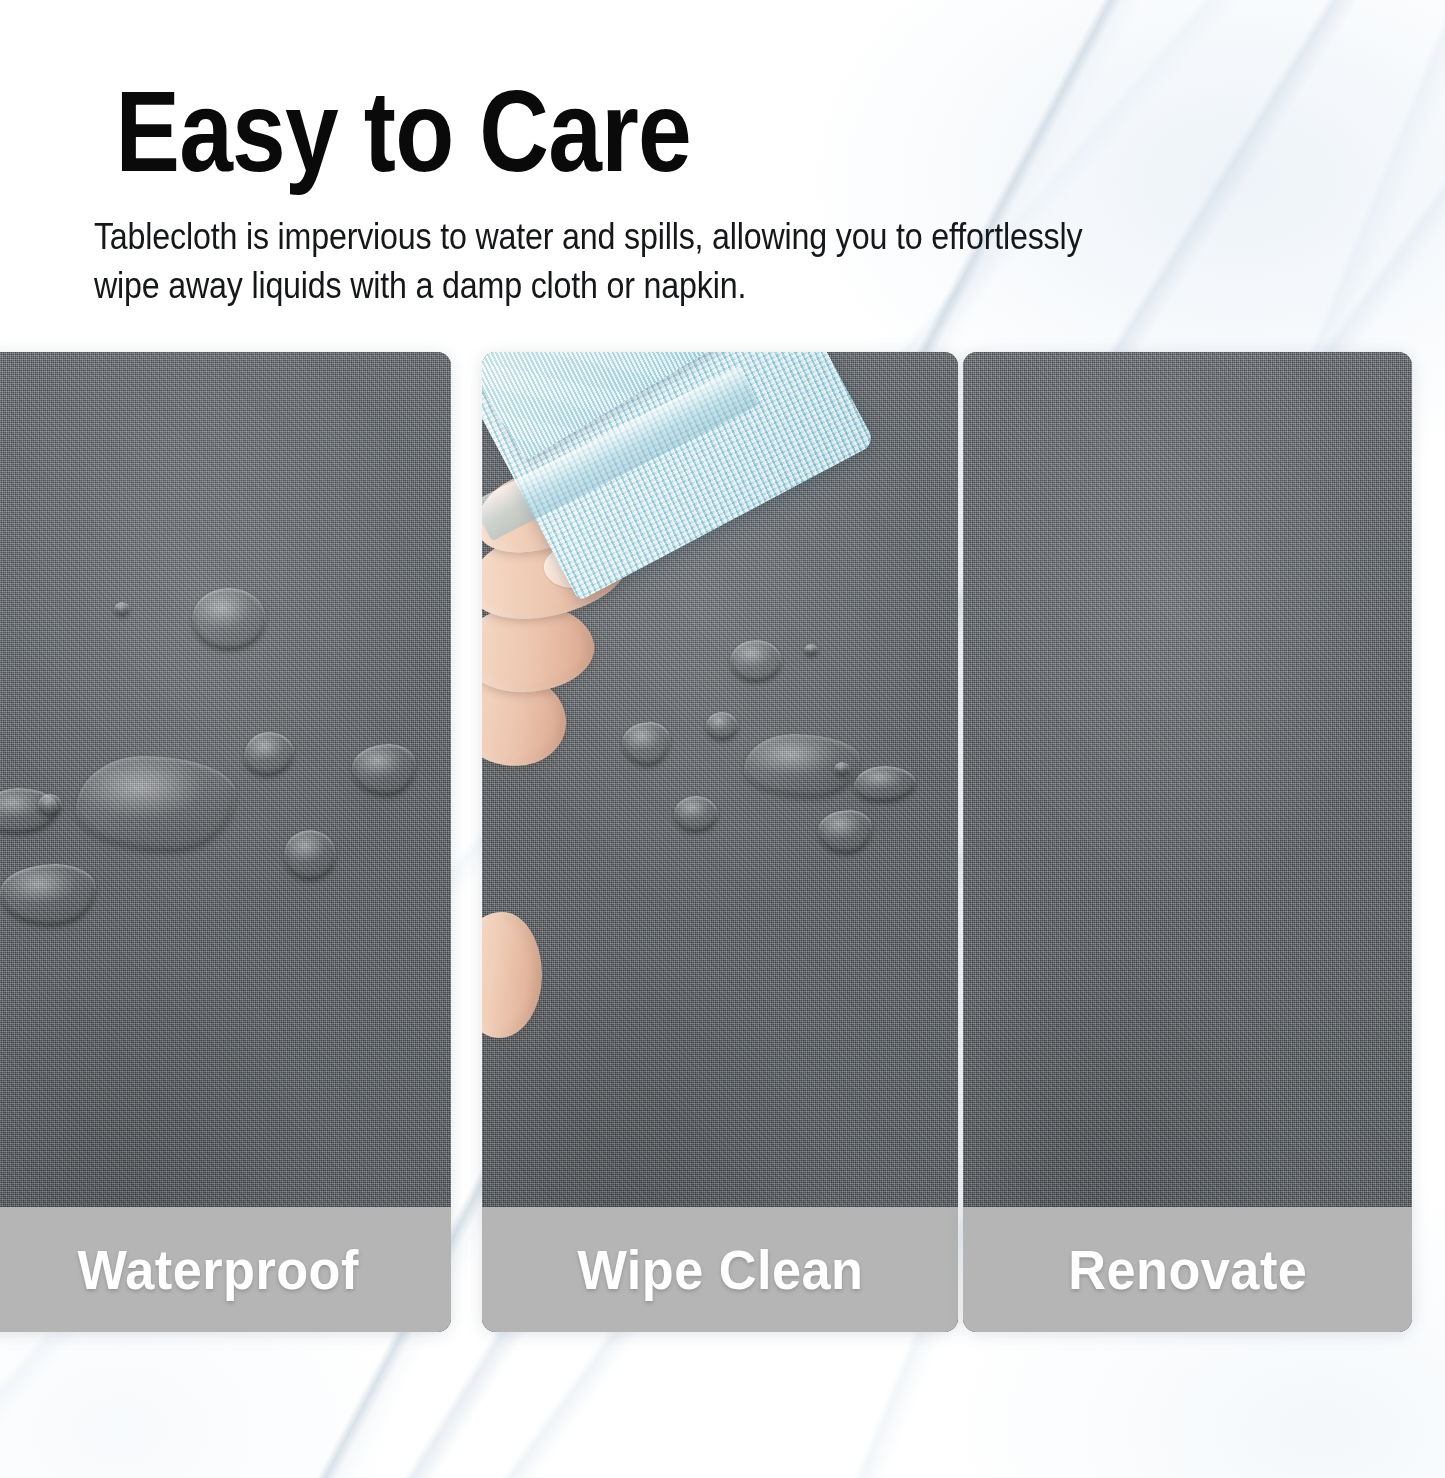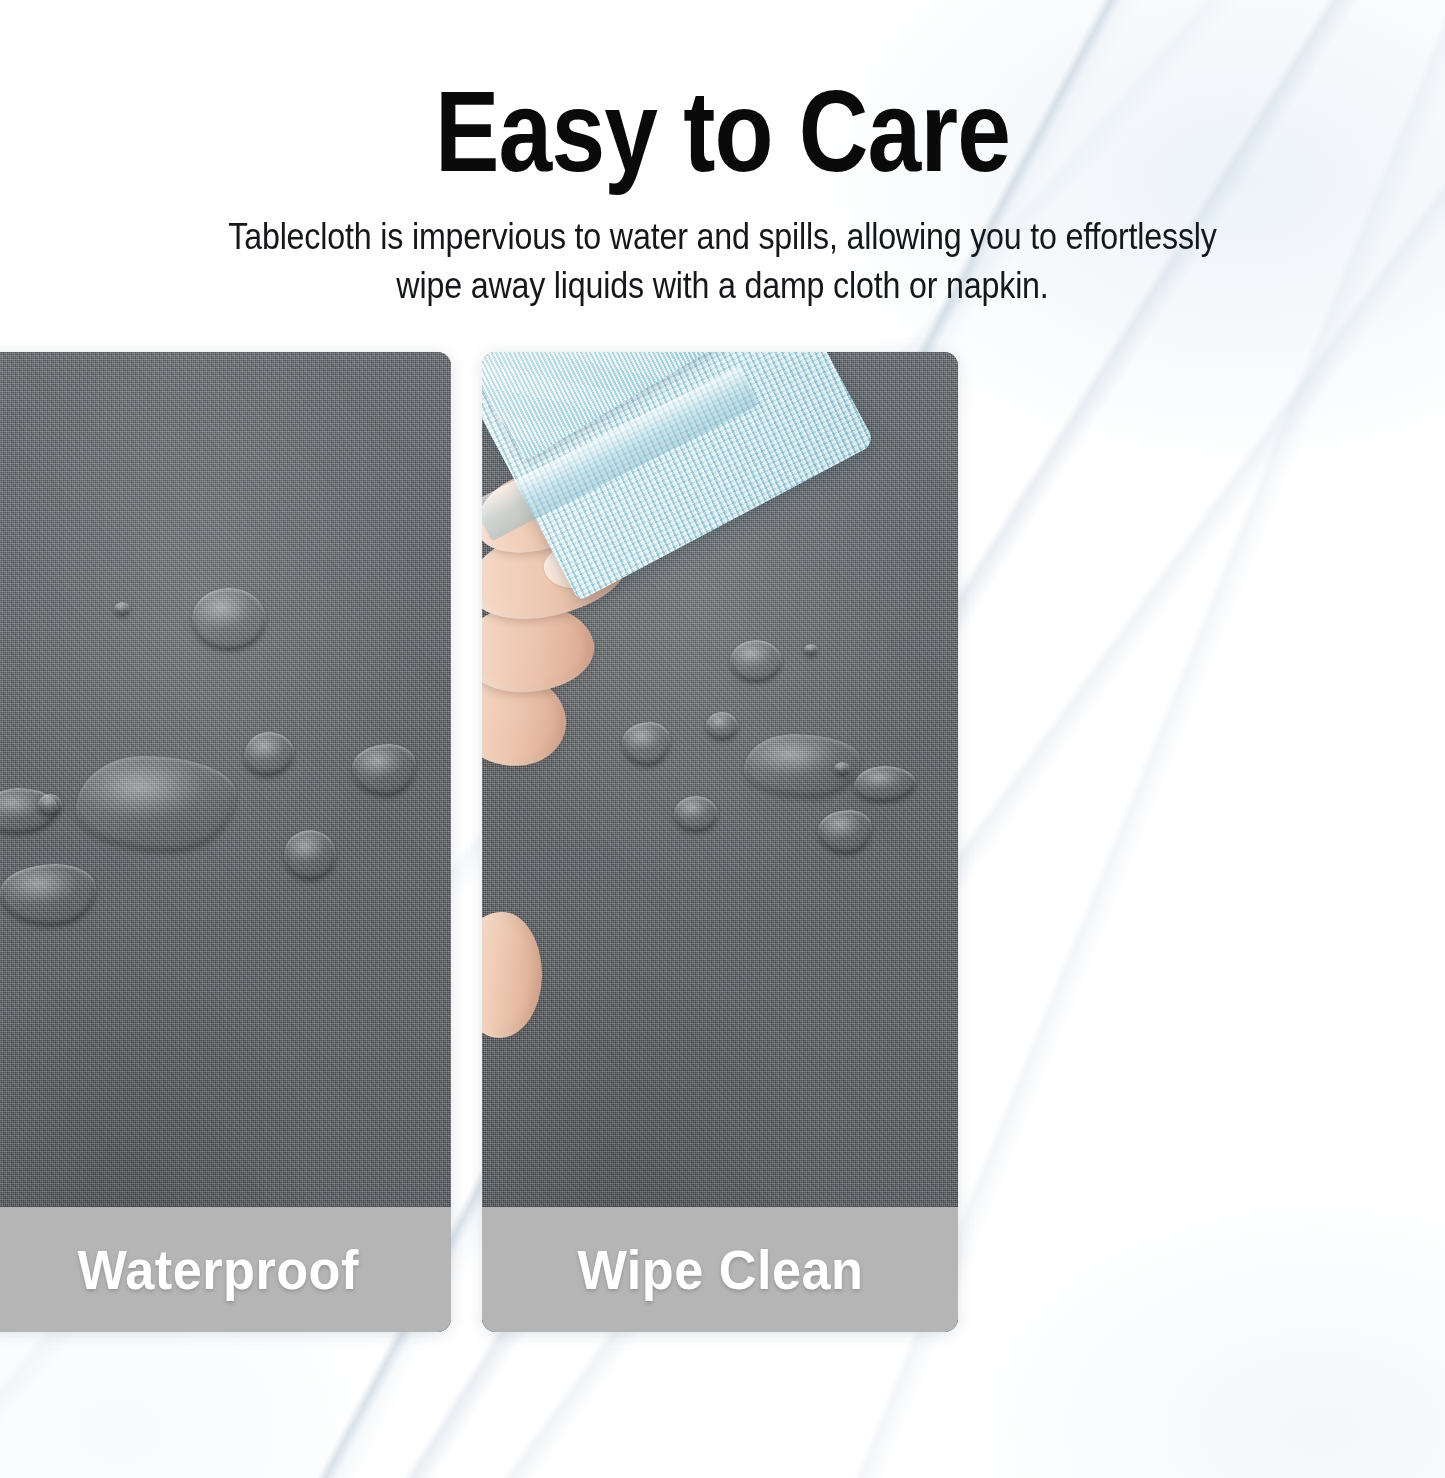--- a/index.html
+++ b/index.html
@@ -27,7 +27,7 @@
   }
 
   
-  #header{position:absolute;left:0;top:0;width:1445px;z-index:5;text-align:center;}
+  #header{position:absolute;left:0;top:0;width:1445px;z-index:5;text-align:left;}
   #headline{
     margin:0;padding:0;
     font-size:115px;line-height:1;

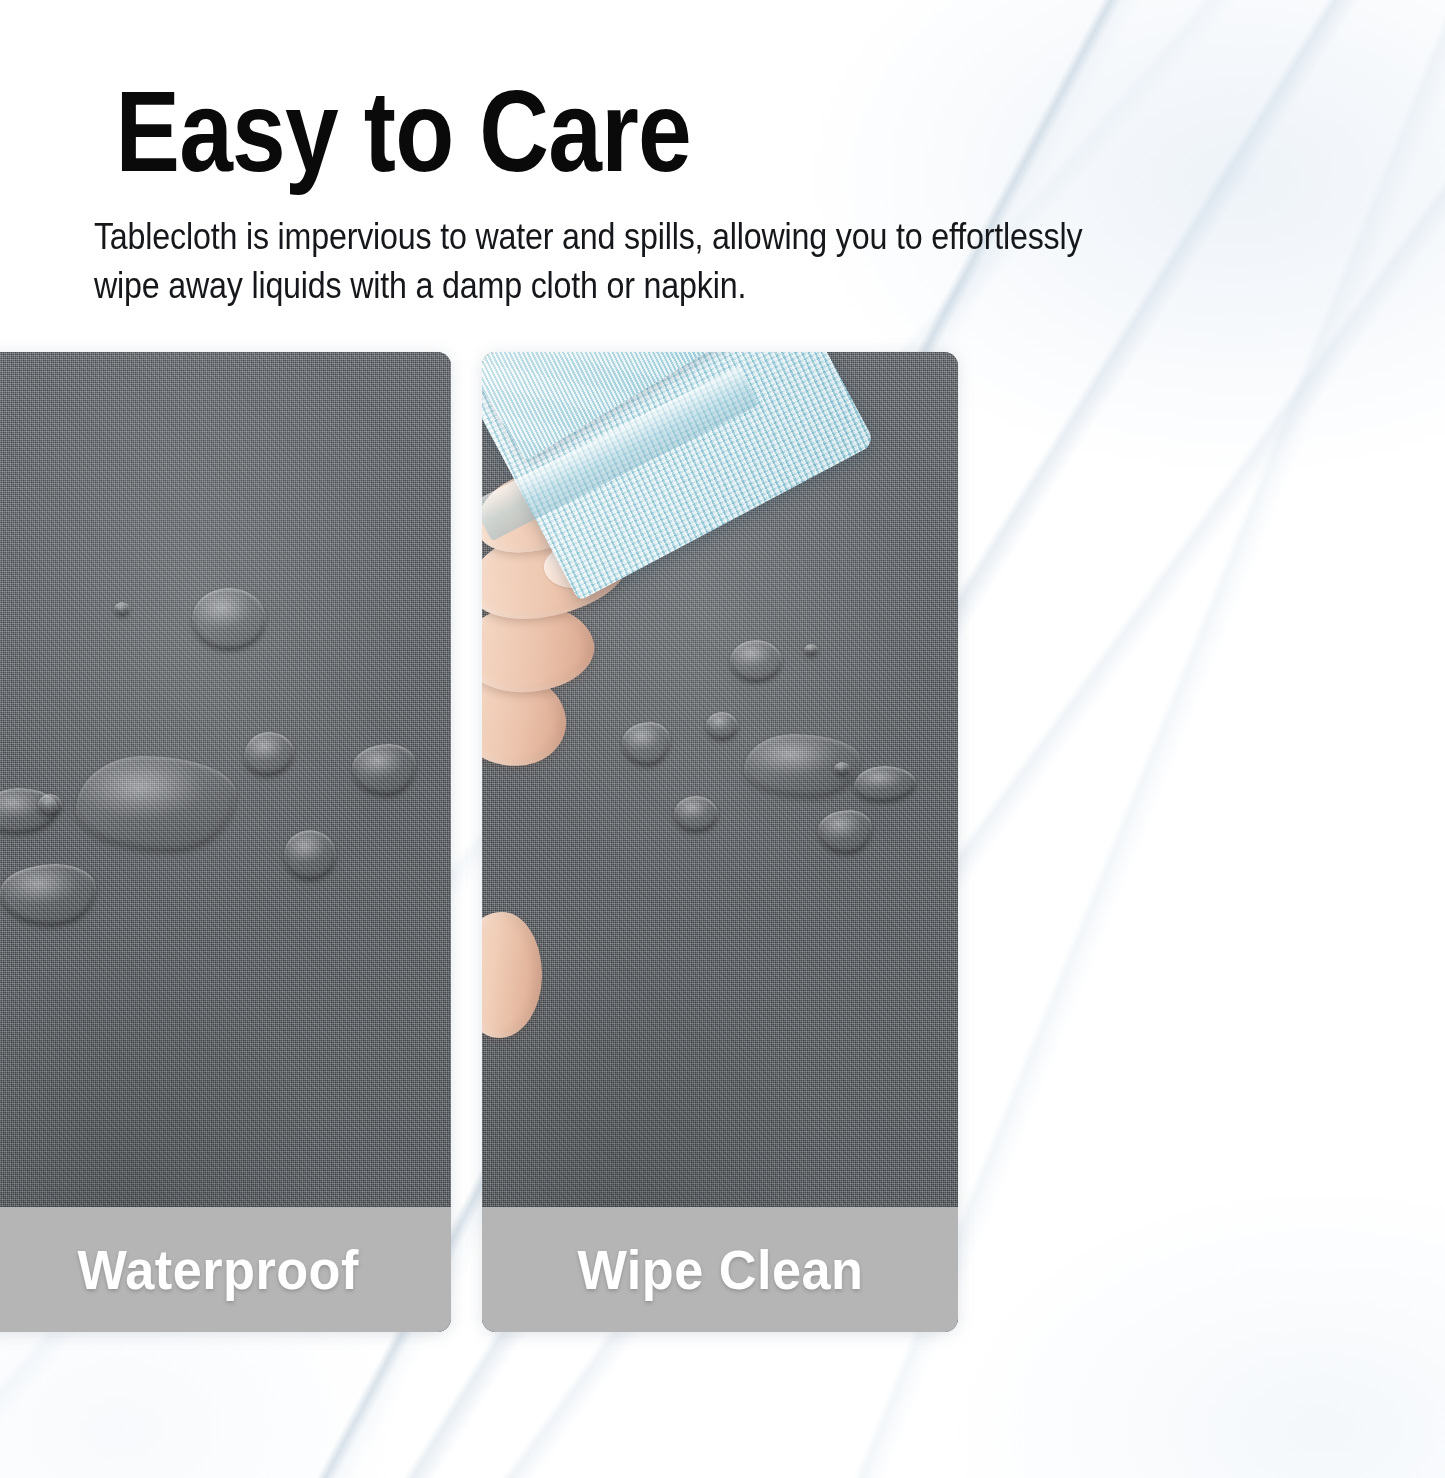--- a/index.html
+++ b/index.html
@@ -235,6 +235,12 @@
     </div>
   </div>
 
+  <div class="panel p3">
+    <div class="fabric"></div>
+    <div class="caption">
+      <span class="caption-label">Renovate</span>
+    </div>
+  </div>
 
 </div>
 

